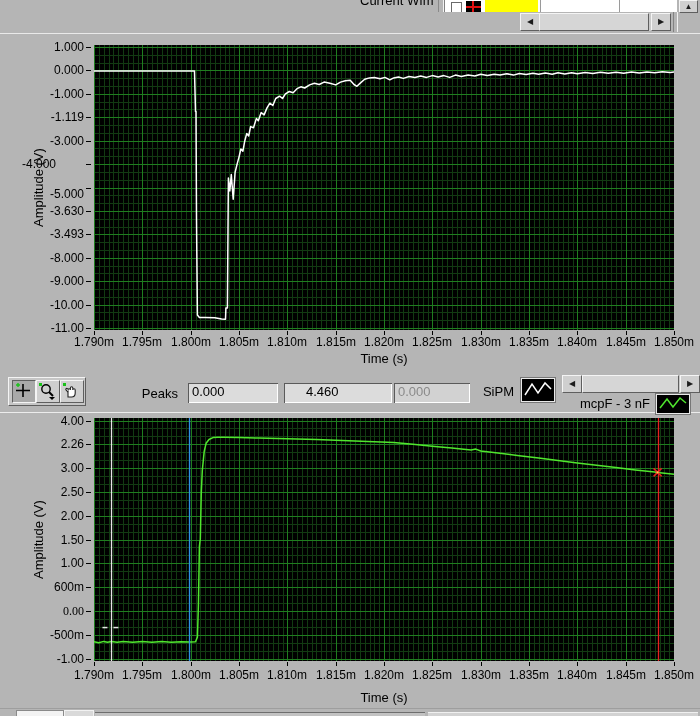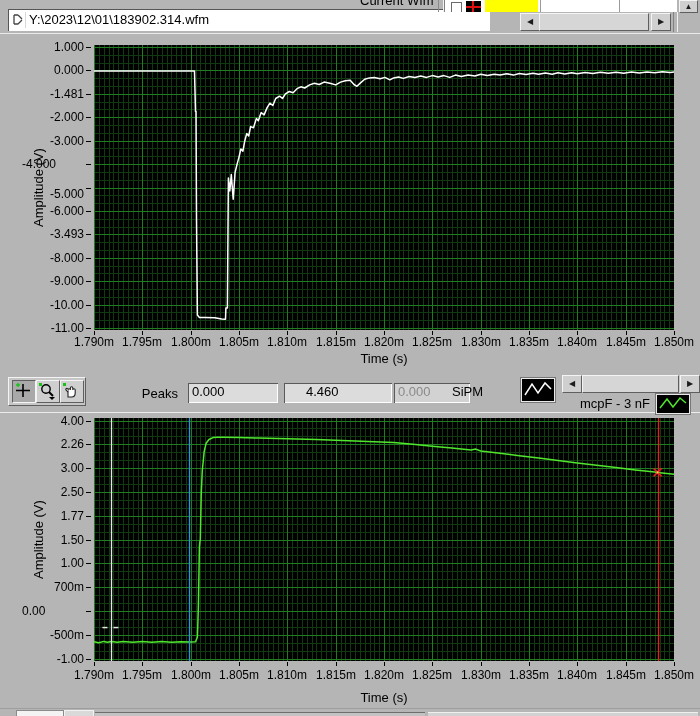--- a/index.html
+++ b/index.html
@@ -31,14 +31,6 @@
     <div class="txt" style="position:absolute;top:-7px;left:5px;">Current Wfm</div>
   </div>
 
-  <div class="abs sunken2" style="left:8px;top:9px;width:482px;height:22px;background:#fff;">
-    <span class="abs" style="left:3px;top:3px;width:14px;height:16px;border-right:1px solid #d8d8d8;">
-      <svg width="12" height="15" viewBox="0 0 12 15" style="display:block;margin:0 1px;">
-        <path d="M2 3 h4 M2 3 v9 M2 12 h4 M6 3 l4 4 M6 12 l4 -4" stroke="#444" stroke-width="1.3" fill="none"></path>
-      </svg>
-    </span>
-    <span class="txt" style="position:absolute;left:21px;top:3px;">Y:\2023\12\01\183902.314.wfm</span>
-  </div>
 
   <div class="abs" style="left:438px;top:0;width:4px;height:12px;border-left:1px solid #8a8a8a;border-right:1px solid #f2f2f2;"></div>
   <div class="abs" style="left:444px;top:0;width:232px;height:12px;background:#fff;border-left:1px solid #808080;overflow:hidden;">

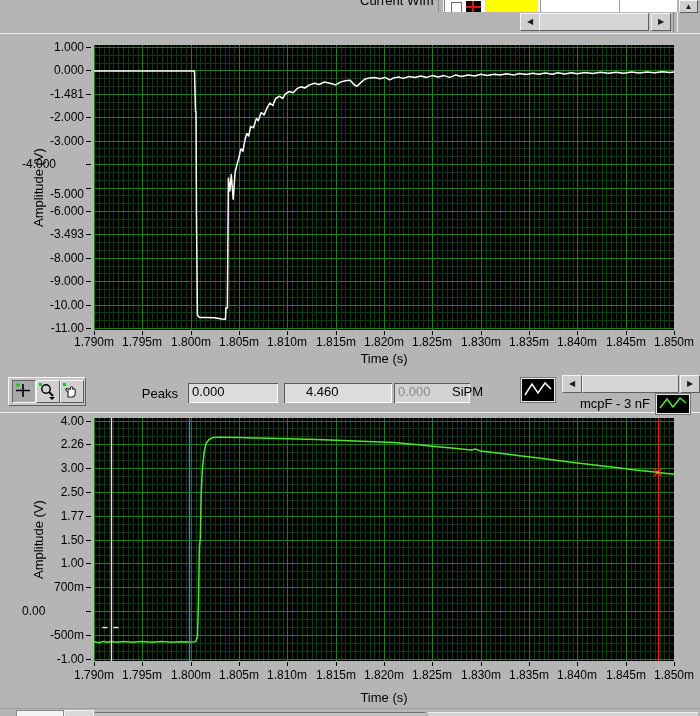--- a/index.html
+++ b/index.html
@@ -477,7 +477,7 @@
       <div class="abs" style="left:86px;top:47px;width:5px;height:1px;background:#000;"></div>
       <div class="tick-label abs" style="left:22px;top:63px;width:62px;text-align:right;">0.000</div>
       <div class="abs" style="left:86px;top:70px;width:5px;height:1px;background:#000;"></div>
-      <div class="tick-label abs" style="left:22px;top:87px;width:62px;text-align:right;">-1.481</div>
+      <div class="tick-label abs" style="left:22px;top:87px;width:62px;text-align:right;">-1.000</div>
       <div class="abs" style="left:86px;top:94px;width:5px;height:1px;background:#000;"></div>
       <div class="tick-label abs" style="left:22px;top:110px;width:62px;text-align:right;">-2.000</div>
       <div class="abs" style="left:86px;top:117px;width:5px;height:1px;background:#000;"></div>

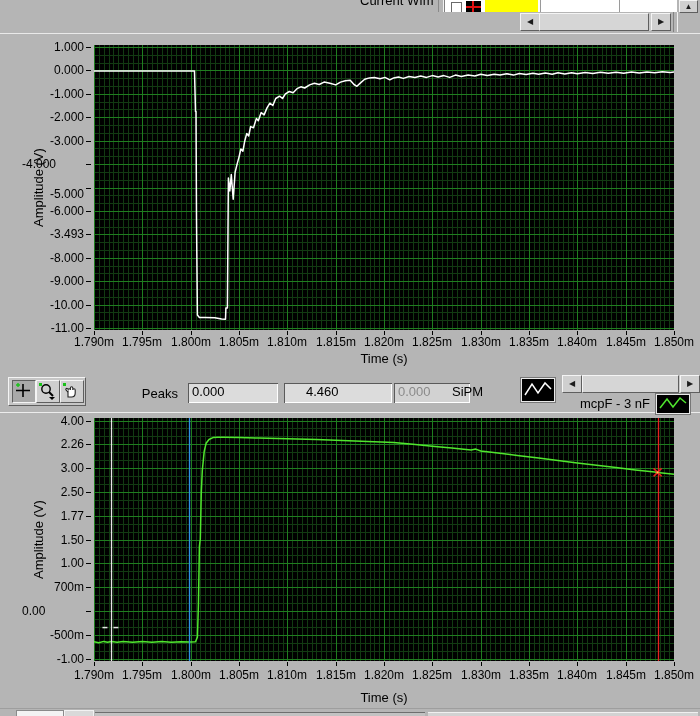--- a/index.html
+++ b/index.html
@@ -479,7 +479,7 @@
       <div class="abs" style="left:86px;top:70px;width:5px;height:1px;background:#000;"></div>
       <div class="tick-label abs" style="left:22px;top:87px;width:62px;text-align:right;">-1.000</div>
       <div class="abs" style="left:86px;top:94px;width:5px;height:1px;background:#000;"></div>
-      <div class="tick-label abs" style="left:22px;top:110px;width:62px;text-align:right;">-2.000</div>
+      <div class="tick-label abs" style="left:22px;top:110px;width:62px;text-align:right;">-1.119</div>
       <div class="abs" style="left:86px;top:117px;width:5px;height:1px;background:#000;"></div>
       <div class="tick-label abs" style="left:22px;top:134px;width:62px;text-align:right;">-3.000</div>
       <div class="abs" style="left:86px;top:141px;width:5px;height:1px;background:#000;"></div>

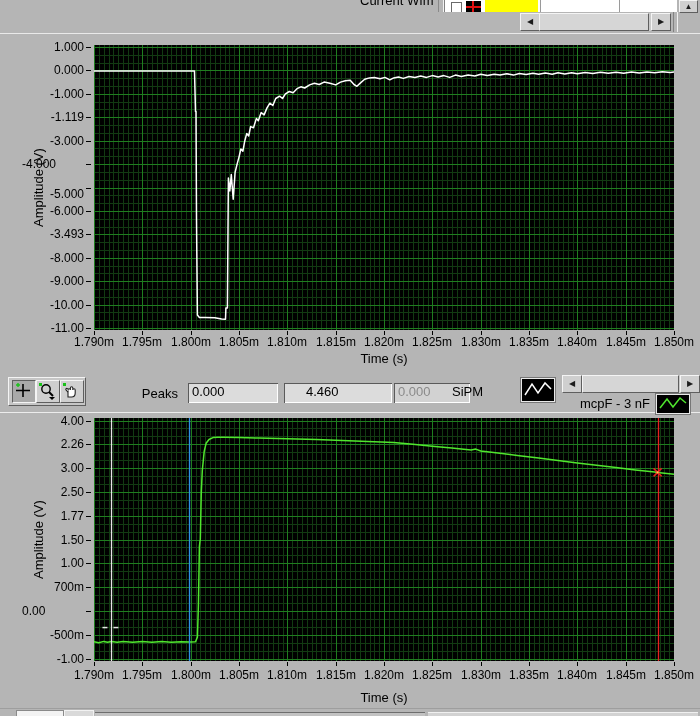--- a/index.html
+++ b/index.html
@@ -487,7 +487,7 @@
       <div class="abs" style="left:86px;top:164px;width:5px;height:1px;background:#000;"></div>
       <div class="tick-label abs" style="left:22px;top:187px;width:62px;text-align:right;">-5.000</div>
       <div class="abs" style="left:86px;top:188px;width:5px;height:1px;background:#000;"></div>
-      <div class="tick-label abs" style="left:22px;top:204px;width:62px;text-align:right;">-6.000</div>
+      <div class="tick-label abs" style="left:22px;top:204px;width:62px;text-align:right;">-3.630</div>
       <div class="abs" style="left:86px;top:211px;width:5px;height:1px;background:#000;"></div>
       <div class="tick-label abs" style="left:22px;top:227px;width:62px;text-align:right;">-3.493</div>
       <div class="abs" style="left:86px;top:234px;width:5px;height:1px;background:#000;"></div>

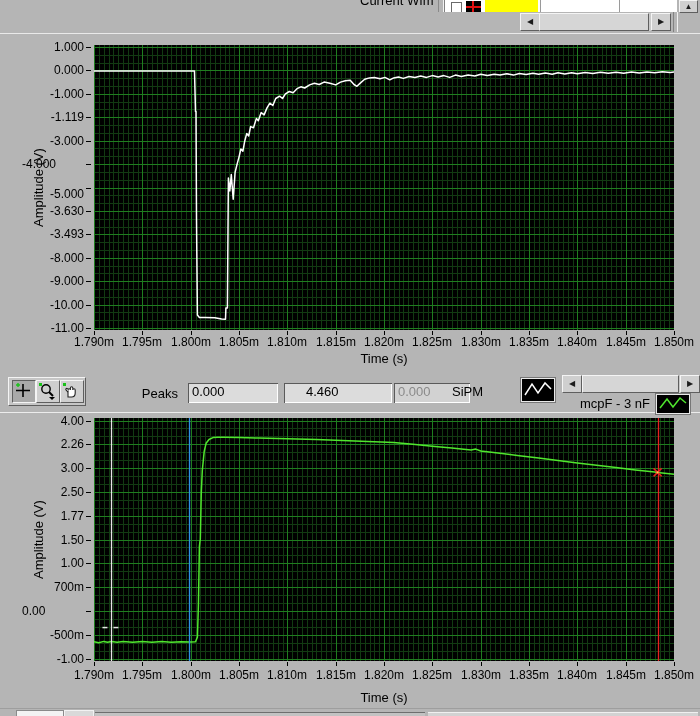--- a/index.html
+++ b/index.html
@@ -267,7 +267,7 @@
   <div class="abs valbox" style="left:284px;top:383px;width:86px;height:20px;padding-left:22px;">4.460</div>
   <div class="abs valbox disabled" style="left:394px;top:383px;width:72px;height:20px;">0.000</div>
 
-  <div class="abs txt" style="left:452px;top:384px;width:62px;">SiPM</div>
+  <div class="abs txt" style="left:452px;top:384px;width:62px;text-align:right;">SiPM</div>
   <div class="abs legend-icon" style="left:521px;top:378px;width:32px;height:22px;">
     <svg width="32" height="22" viewBox="0 0 32 22" style="display:block;">
       <polyline points="3,16 10,5 16,14 23,4 29,10" stroke="#fff" stroke-width="1.5" fill="none"></polyline>

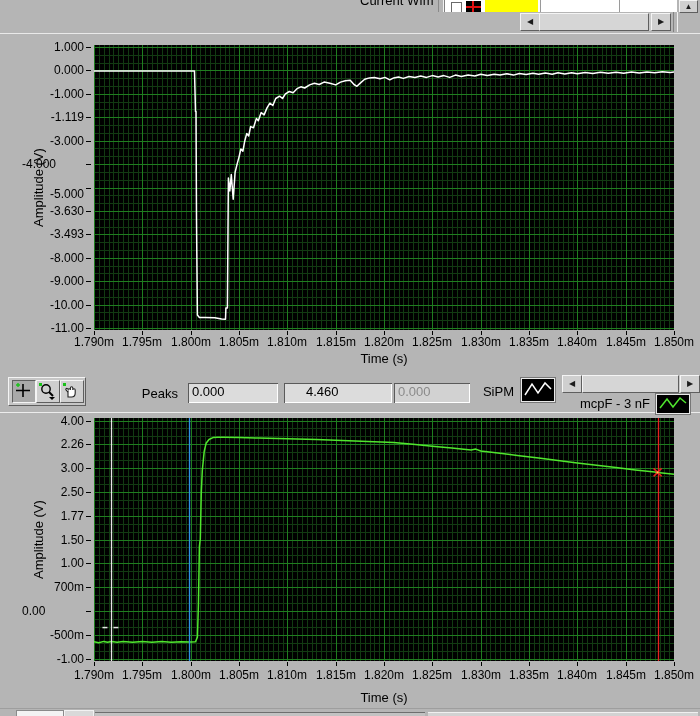--- a/index.html
+++ b/index.html
@@ -533,7 +533,7 @@
       <div class="abs" style="left:86px;top:468px;width:5px;height:1px;background:#000;"></div>
       <div class="tick-label abs" style="left:22px;top:485px;width:62px;text-align:right;">2.50</div>
       <div class="abs" style="left:86px;top:492px;width:5px;height:1px;background:#000;"></div>
-      <div class="tick-label abs" style="left:22px;top:509px;width:62px;text-align:right;">1.77</div>
+      <div class="tick-label abs" style="left:22px;top:509px;width:62px;text-align:right;">2.00</div>
       <div class="abs" style="left:86px;top:516px;width:5px;height:1px;background:#000;"></div>
       <div class="tick-label abs" style="left:22px;top:533px;width:62px;text-align:right;">1.50</div>
       <div class="abs" style="left:86px;top:540px;width:5px;height:1px;background:#000;"></div>

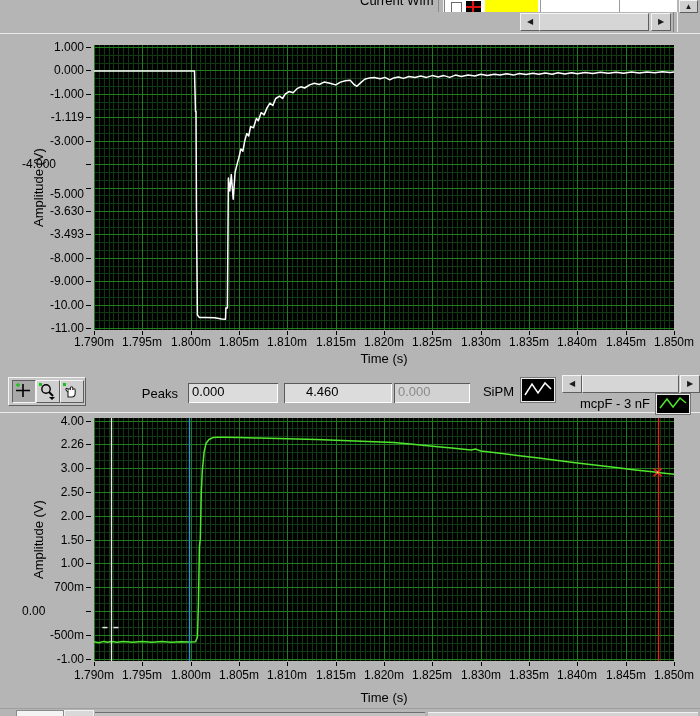--- a/index.html
+++ b/index.html
@@ -539,7 +539,7 @@
       <div class="abs" style="left:86px;top:540px;width:5px;height:1px;background:#000;"></div>
       <div class="tick-label abs" style="left:22px;top:556px;width:62px;text-align:right;">1.00</div>
       <div class="abs" style="left:86px;top:563px;width:5px;height:1px;background:#000;"></div>
-      <div class="tick-label abs" style="left:22px;top:580px;width:62px;text-align:right;">700m</div>
+      <div class="tick-label abs" style="left:22px;top:580px;width:62px;text-align:right;">600m</div>
       <div class="abs" style="left:86px;top:587px;width:5px;height:1px;background:#000;"></div>
       <div class="tick-label abs" style="left:22px;top:604px;width:62px;text-align:left;">0.00</div>
       <div class="abs" style="left:86px;top:611px;width:5px;height:1px;background:#000;"></div>

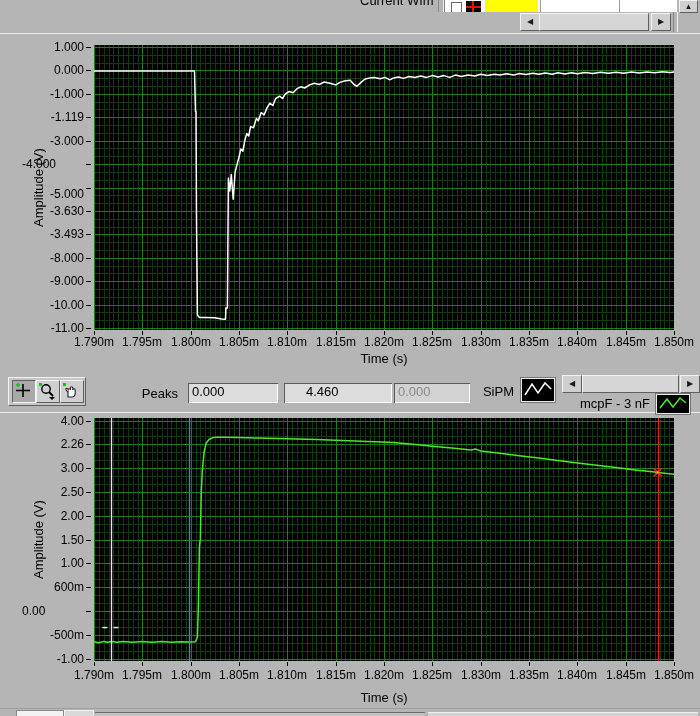--- a/index.html
+++ b/index.html
@@ -541,7 +541,7 @@
       <div class="abs" style="left:86px;top:563px;width:5px;height:1px;background:#000;"></div>
       <div class="tick-label abs" style="left:22px;top:580px;width:62px;text-align:right;">600m</div>
       <div class="abs" style="left:86px;top:587px;width:5px;height:1px;background:#000;"></div>
-      <div class="tick-label abs" style="left:22px;top:604px;width:62px;text-align:left;">0.00</div>
+      <div class="tick-label abs" style="left:22px;top:604px;width:62px;text-align:right;font-family:Liberation Serif, serif;">0.00</div>
       <div class="abs" style="left:86px;top:611px;width:5px;height:1px;background:#000;"></div>
       <div class="tick-label abs" style="left:22px;top:628px;width:62px;text-align:right;">-500m</div>
       <div class="abs" style="left:86px;top:635px;width:5px;height:1px;background:#000;"></div>

